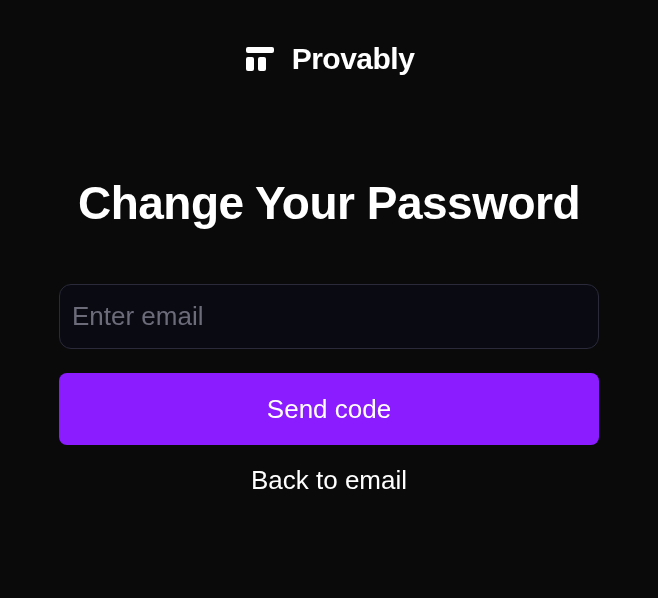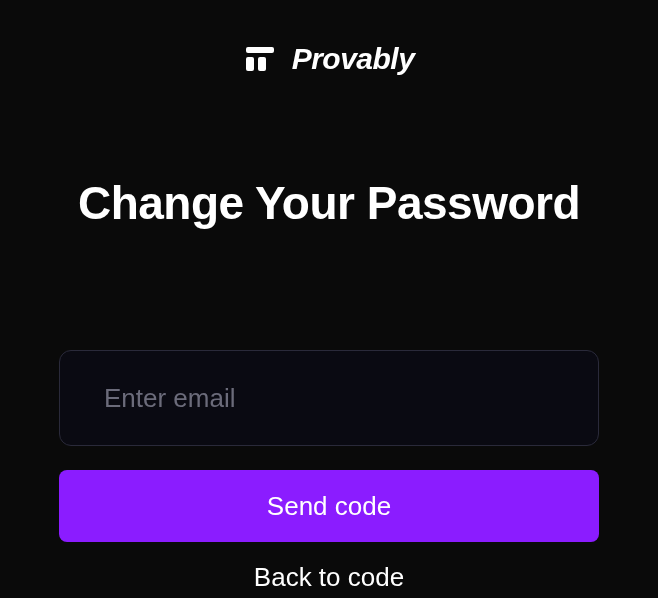--- a/index.html
+++ b/index.html
@@ -28,7 +28,6 @@
       align-items: center;
       gap: 16px;
       margin-bottom: 100px;
-      font-style: italic;
     }
     .logo-icon {
       width: 32px;

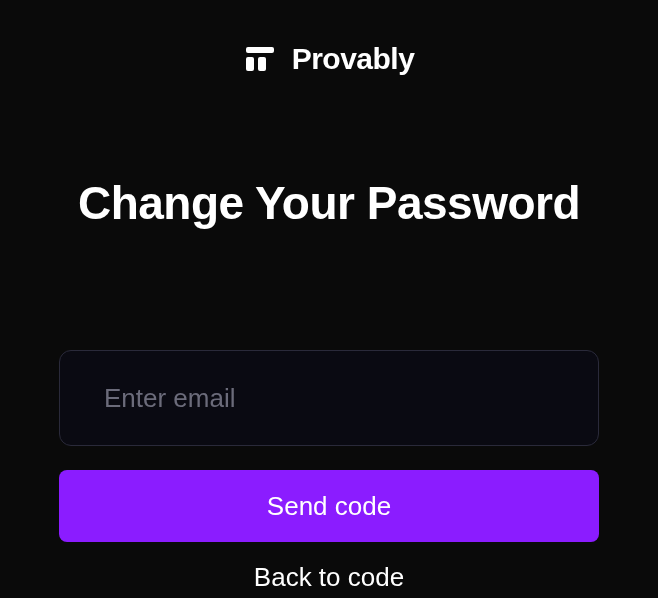--- a/index.html
+++ b/index.html
@@ -47,7 +47,7 @@
       font-weight: 600;
       letter-spacing: -0.5px;
       text-align: center;
-      margin-bottom: 120px;
+      margin-bottom: 54px;
     }
     .form {
       width: 540px;

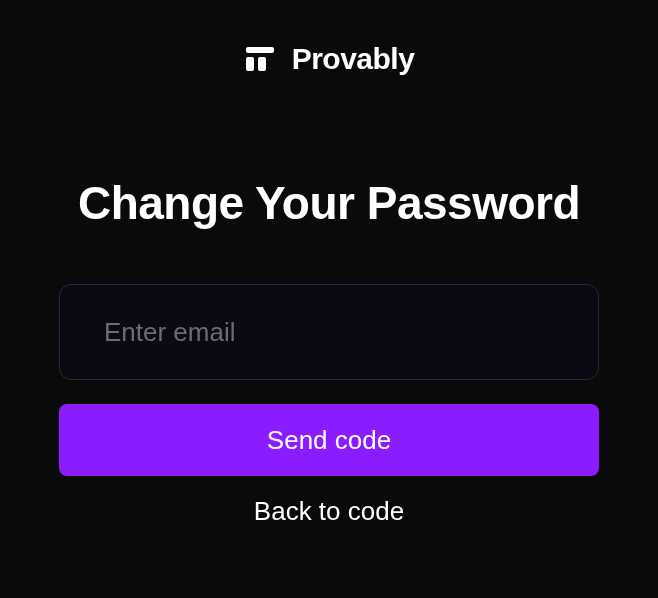--- a/index.html
+++ b/index.html
@@ -57,11 +57,11 @@
     }
     .email-input {
       width: 100%;
-      height: 96px;
+      height: 65px;
       background-color: rgba(10, 10, 25, 0.5);
       border: 1px solid #2a2a3a;
       border-radius: 12px;
-      padding: 0 44px;
+      padding: 0 12px;
       font-size: 26px;
       color: #fde047;
       outline: none;

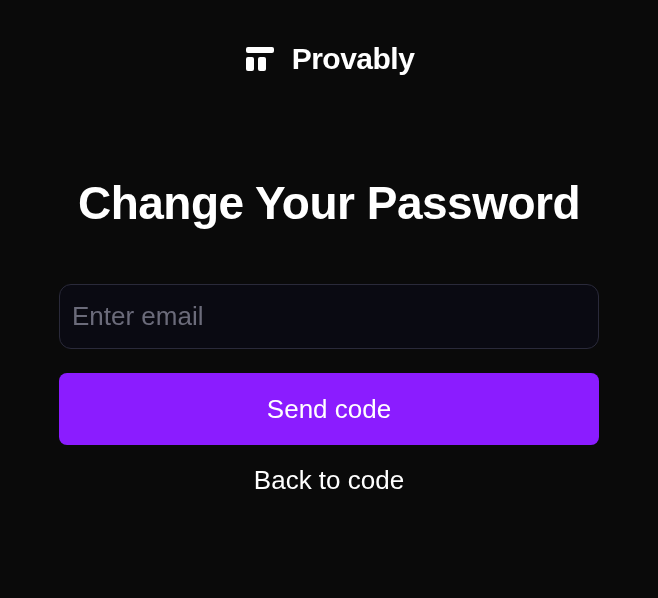--- a/index.html
+++ b/index.html
@@ -109,7 +109,7 @@
   <div class="form">
     <input type="email" class="email-input" placeholder="Enter email" style="">
     <button class="send-button">Send code</button>
-    <a class="back-link">Back to code</a>
+    <a class="back-link">Back to email</a>
   </div>
 </div>
 

